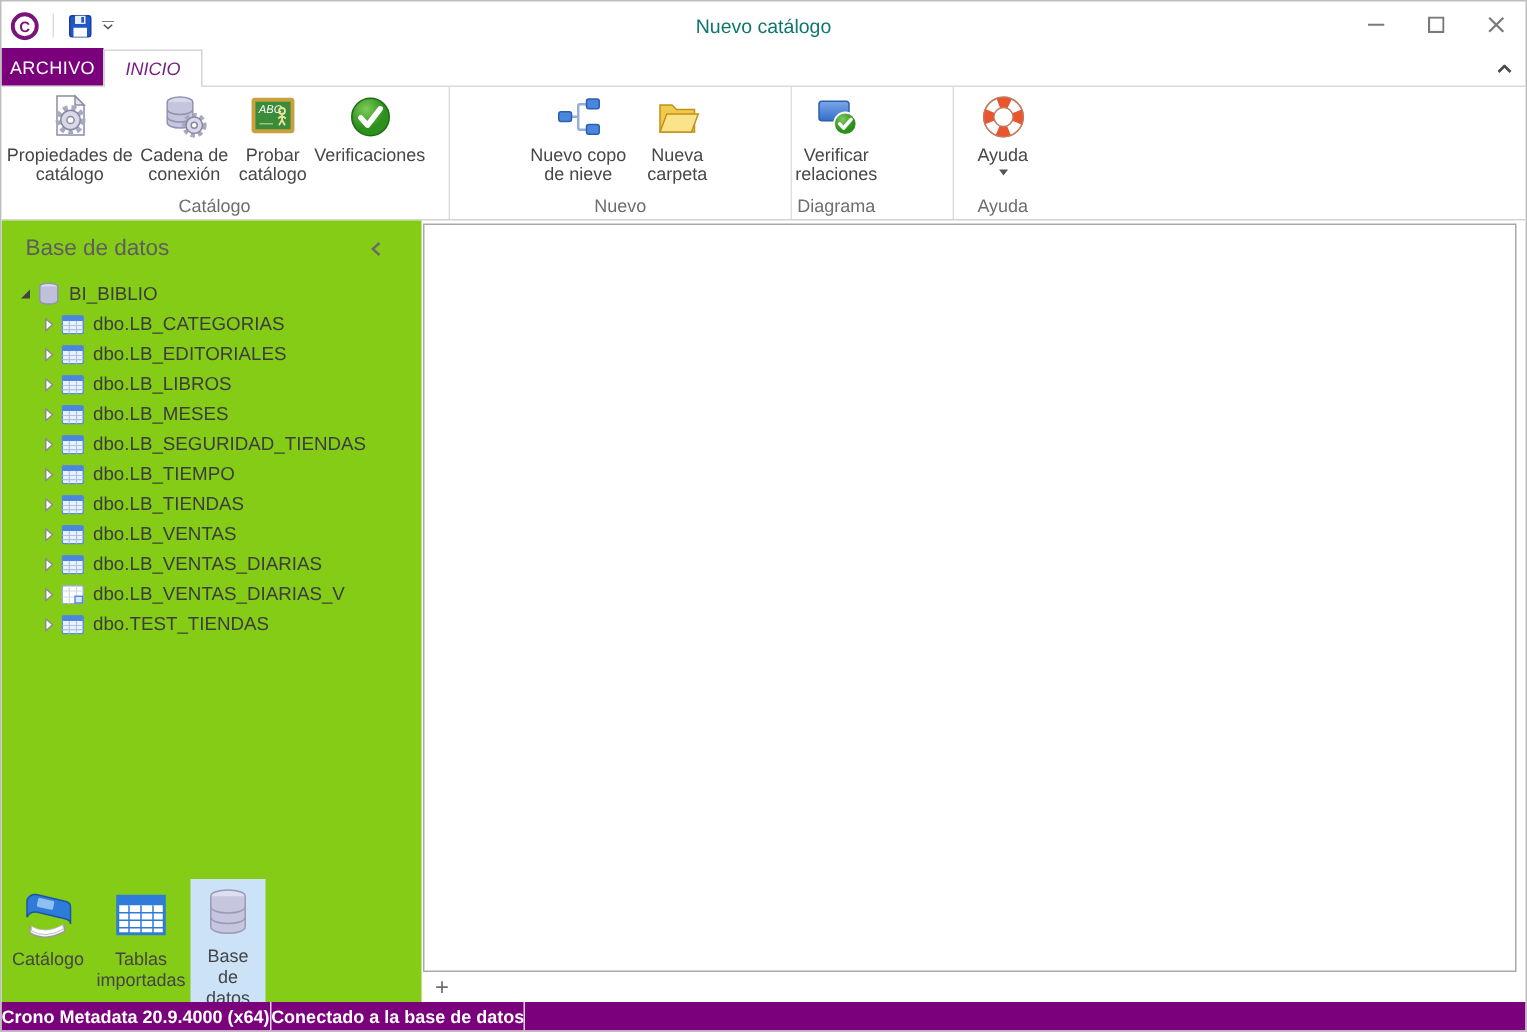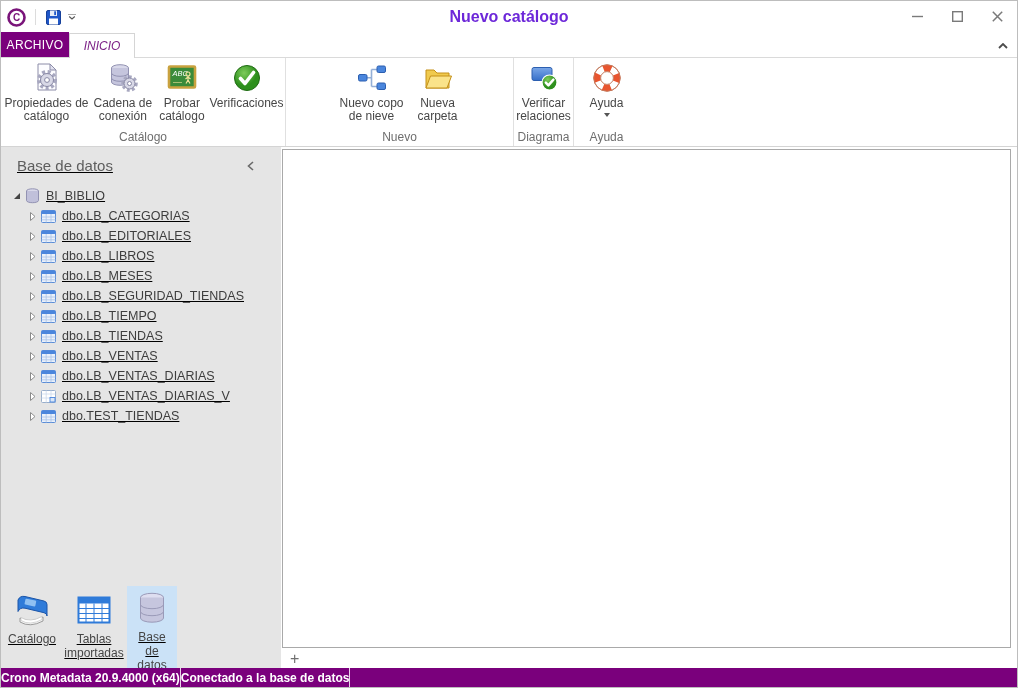--- a/index.html
+++ b/index.html
@@ -11,7 +11,7 @@
   .titlebar { position:relative; height:32px; display:flex; align-items:center; }
   .qat { display:flex; align-items:center; gap:6px; padding-left:6px; }
   .qat-sep { width:1px; height:16px; background:#dcdcdc; margin:0 3px; }
-  .win-title { position:absolute; left:0; right:0; text-align:center; font-size:16px; color:#6d28d9; pointer-events:none;font-weight:bold; }
+  .win-title { position:absolute; left:0; right:0; text-align:center; font-size:13px; color:#0f766e; pointer-events:none; }
   .win-controls { position:absolute; right:0; top:0; height:30px; display:flex; }
   .win-btn { width:40px; height:30px; display:flex; align-items:center; justify-content:center; cursor:default; }
 

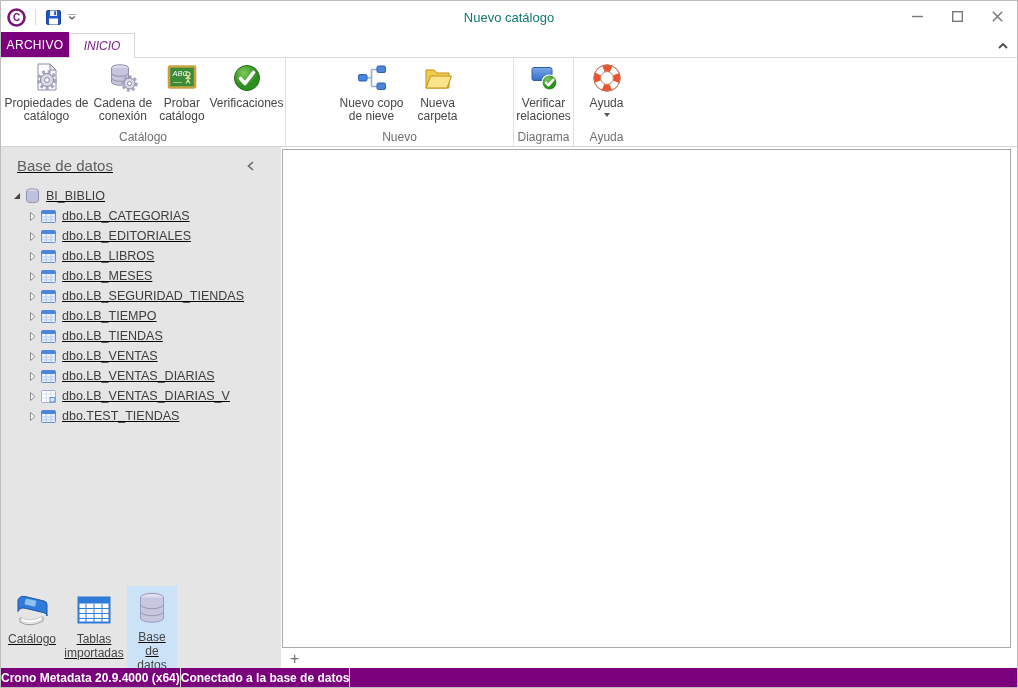--- a/index.html
+++ b/index.html
@@ -181,7 +181,7 @@
       <div class="rgroup-label">Catálogo</div>
     </div>
 
-    <div class="rgroup" style="width:228px;">
+    <div class="rgroup" style="width:228px;margin-left:14px;">
       <div class="rbuttons">
         <div class="rbtn" style="width:76px">
           <span class="ricon">

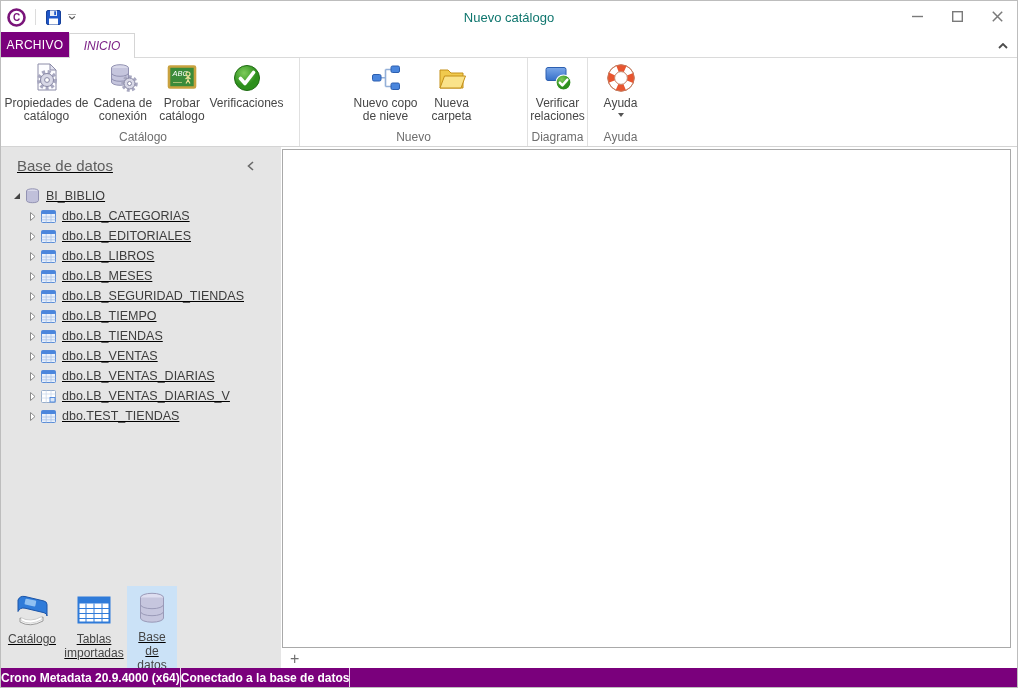--- a/index.html
+++ b/index.html
@@ -233,7 +233,7 @@
       <div class="rgroup-label">Diagrama</div>
     </div>
 
-    <div class="rgroup" style="width:66px;">
+    <div class="rgroup" style="width:66px;margin-left:48px;">
       <div class="rbuttons">
         <div class="rbtn" style="width:56px">
           <span class="ricon">

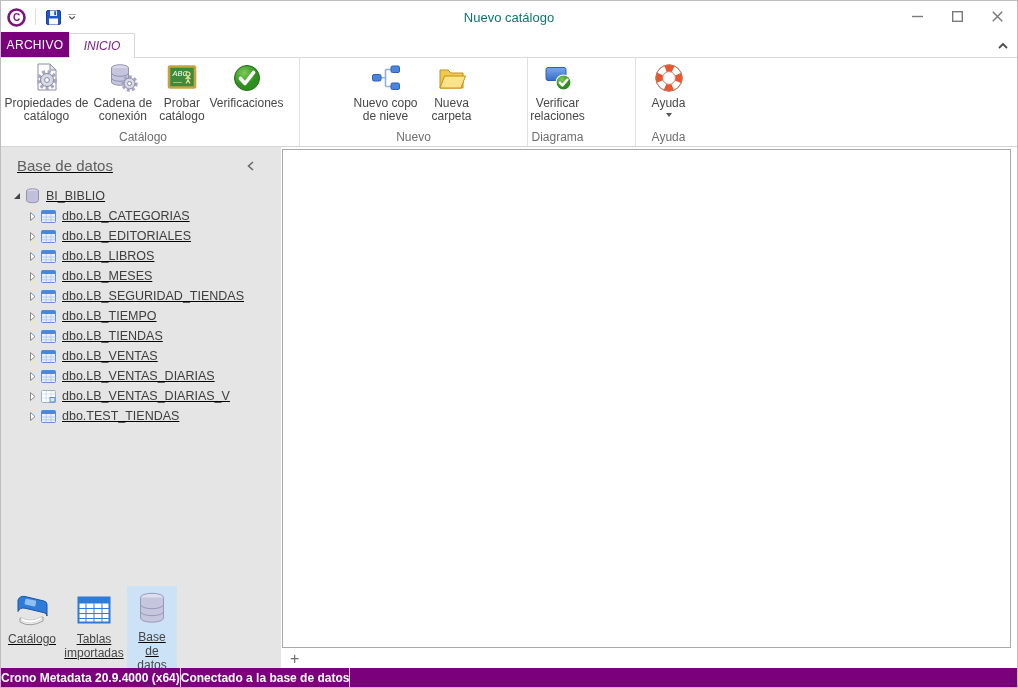--- a/index.html
+++ b/index.html
@@ -35,7 +35,7 @@
 
   
   .main { position:relative; height:521px; }
-  .sidebar { position:absolute; left:0; top:0; bottom:0; width:280px; background:#e5e5e5; display:flex; flex-direction:column;text-decoration:underline; }
+  .sidebar { position:absolute; left:0; top:0; bottom:0; width:280px; background:#84cc16; display:flex; flex-direction:column; }
   .sb-header { display:flex; align-items:center; justify-content:space-between; padding:10px 16px 6px 16px; }
   .sb-title { font-size:15px; color:#5e5e5e; }
   .sb-collapse { width:14px; height:14px; display:flex; align-items:center; justify-content:center; margin-right:8px; }

